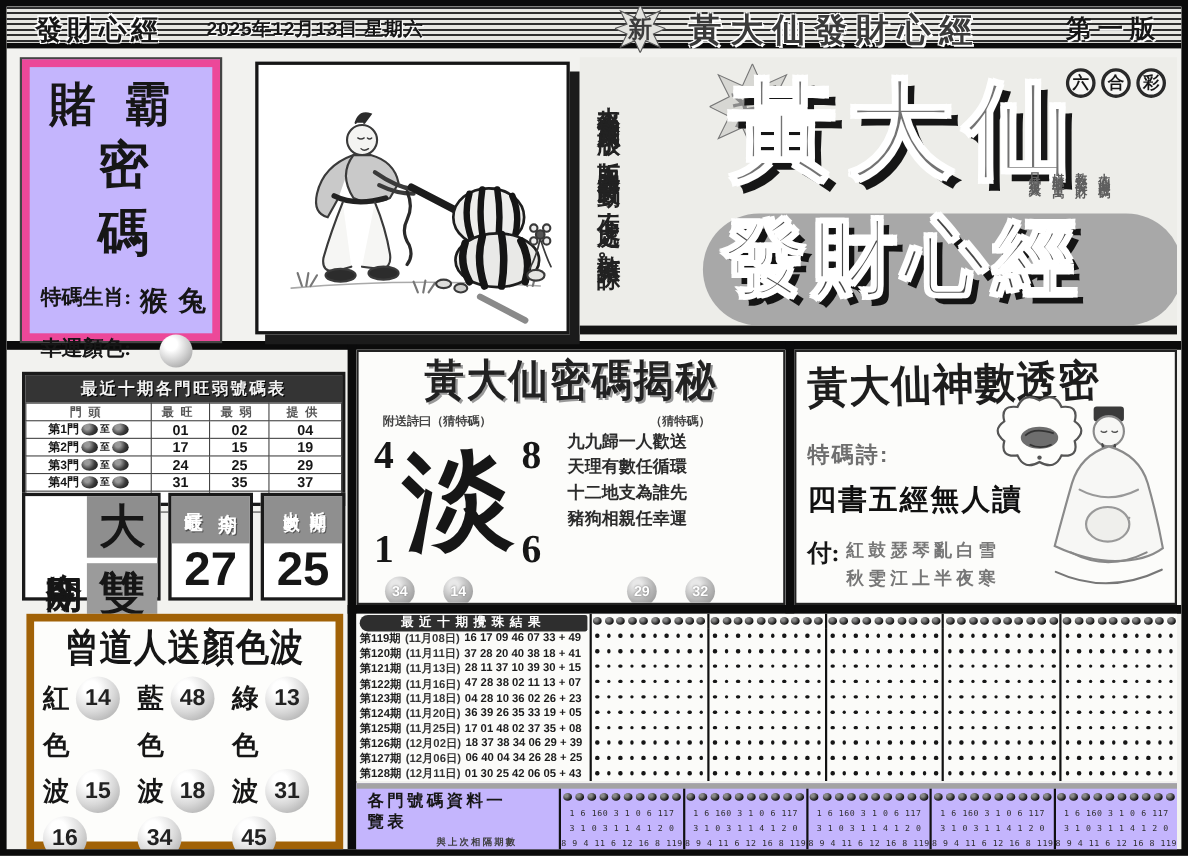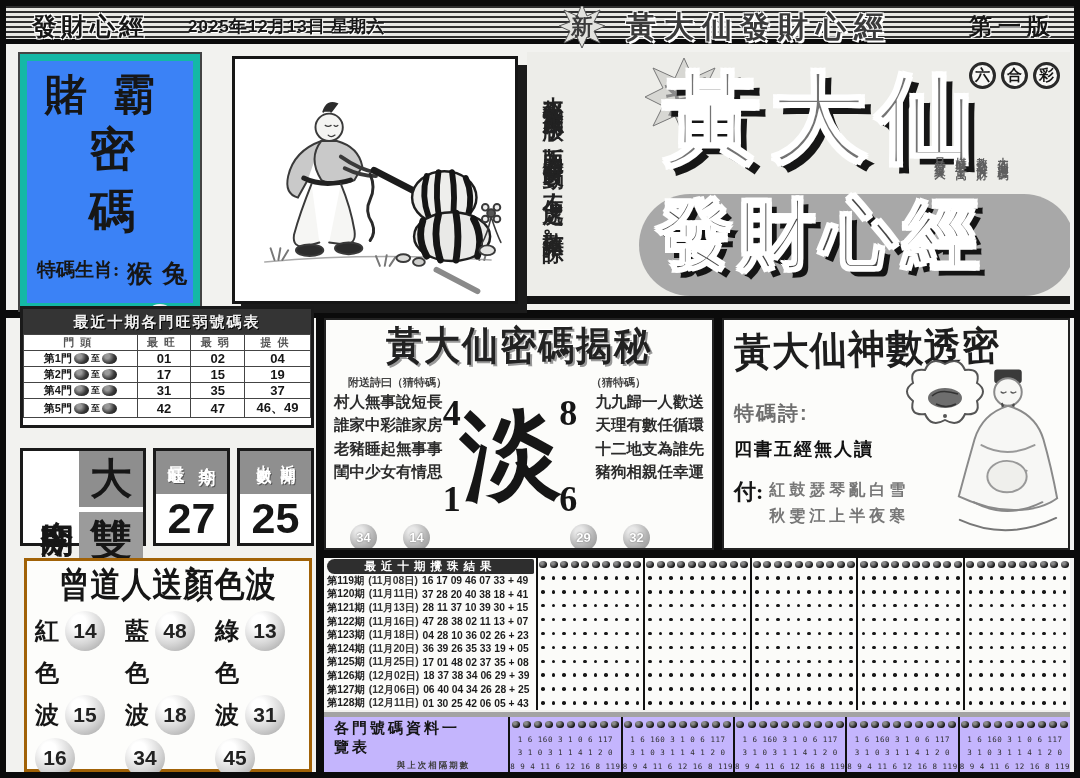--- a/index.html
+++ b/index.html
@@ -32,7 +32,7 @@
 
   
   #dubo { position:absolute; left:14px; top:48px; width:180px; height:256px;
-    background:#3b82f6; border:7px solid #14b8a6; box-shadow:0 0 0 2px #444;
+    background:#c4b5fd; border:7px solid #ec4899; box-shadow:0 0 0 2px #444;
     padding:6px 10px; font-family:"Liberation Serif",serif; }
   .dubo-t1 { font-size:42px; font-weight:900; letter-spacing:26px; padding-left:8px; }
   .dubo-t2 { font-size:46px; font-weight:900; letter-spacing:10px; padding-left:52px; margin-top:-4px; }

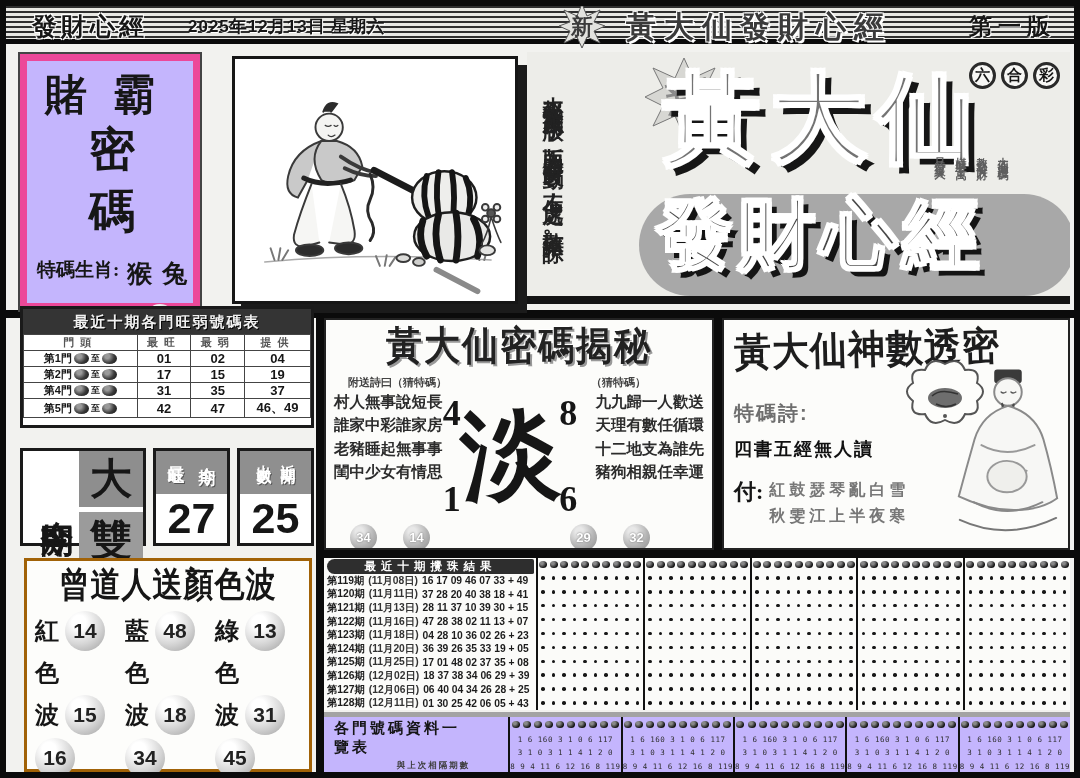--- a/index.html
+++ b/index.html
@@ -70,7 +70,7 @@
   .slogan div { writing-mode:vertical-rl; font-size:11px; font-weight:700; color:#5e5e5e; letter-spacing:3px; }
 
   
-  #wangtable { position:absolute; left:14px; top:300px; width:294px; height:122px; border:3px solid #1a1a1a; background:#fff; }
+  #wangtable { position:absolute; left:14px; top:332px; width:294px; height:122px; border:3px solid #1a1a1a; background:#fff; }
   .wang-title { height:25px; background:#343434; color:#f2f2f2; font-size:15px; font-weight:900;
     letter-spacing:2px; text-align:center; line-height:25px;
     text-shadow:1px 1px 0 #000; }

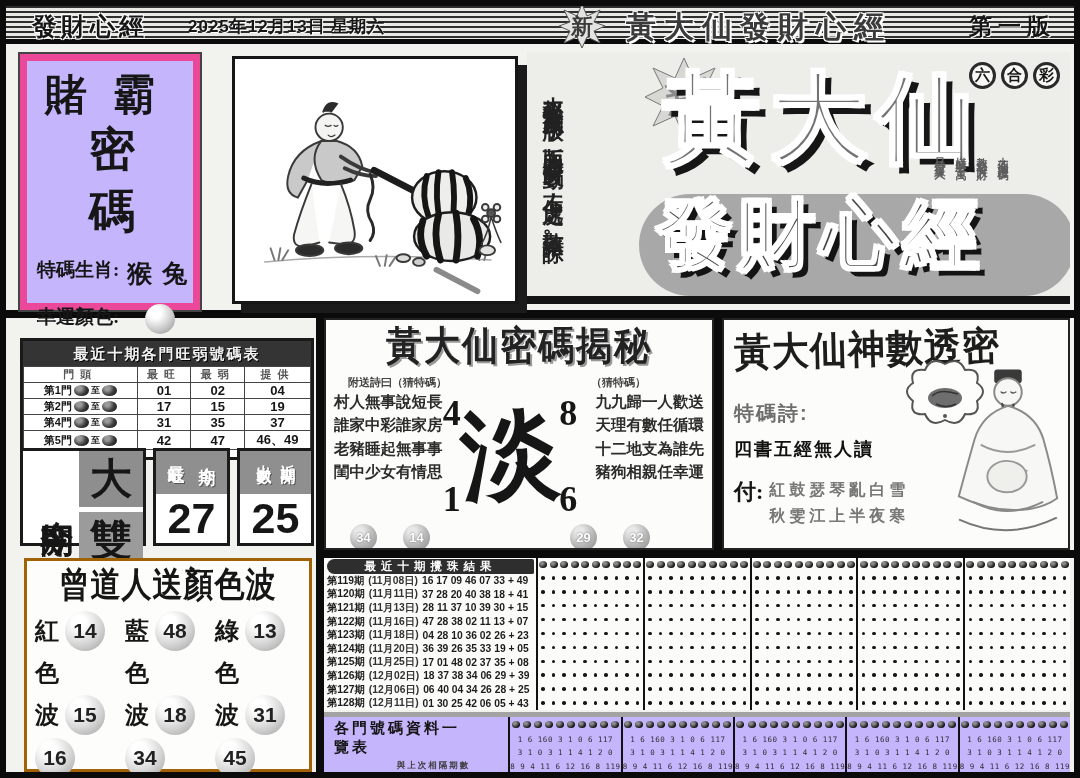--- a/index.html
+++ b/index.html
@@ -428,12 +428,6 @@
       <span style="padding-right:52px">（猜特碼）</span>
     </div>
     <div class="mima-mid">
-      <div class="poem left">
-          <div>村人無事說短長</div>
-          <div>誰家中彩誰家房</div>
-          <div>老豬睡起無事事</div>
-          <div>閨中少女有情思</div>
-        </div>
       <div class="numcol">
         <span>4</span>
         <span>1</span>

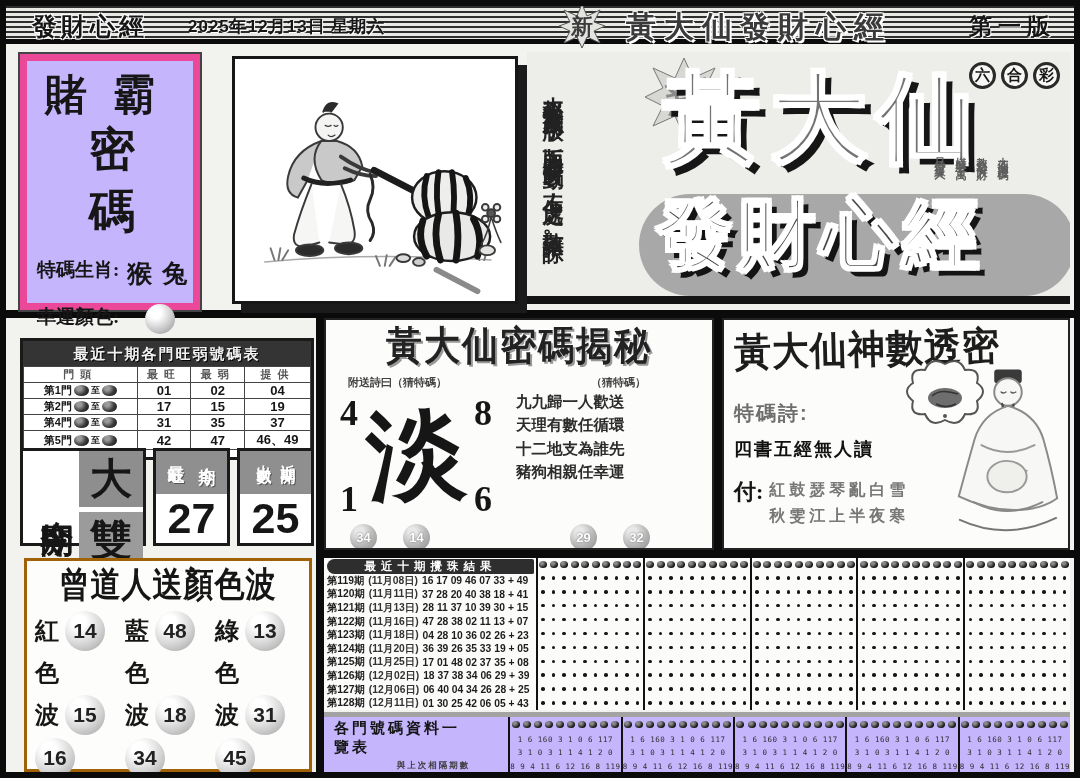--- a/index.html
+++ b/index.html
@@ -325,6 +325,19 @@
           <tr>
             <td>
               <div class="door-cell">
+                <span class="door-label">第3門</span>
+                <span class="range-ball"></span>
+                <span class="zhi">至</span>
+                <span class="range-ball"></span>
+              </div>
+            </td>
+            <td>24</td>
+            <td>25</td>
+            <td>29</td>
+          </tr>
+          <tr>
+            <td>
+              <div class="door-cell">
                 <span class="door-label">第4門</span>
                 <span class="range-ball"></span>
                 <span class="zhi">至</span>

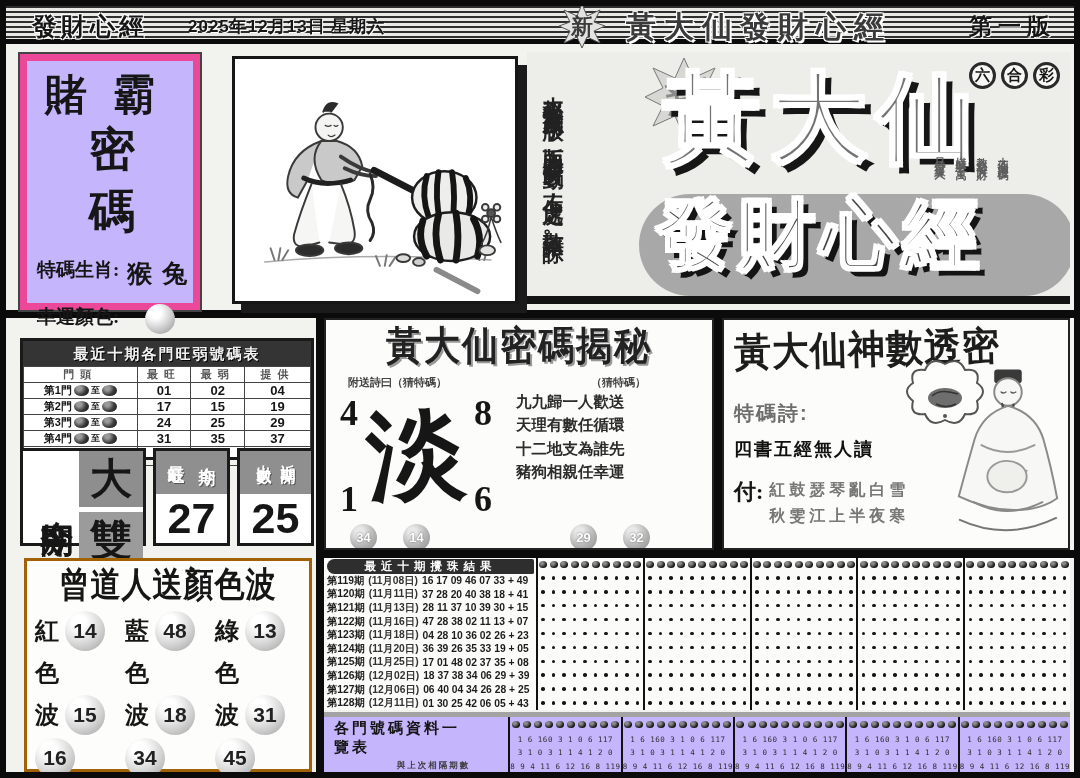--- a/index.html
+++ b/index.html
@@ -140,7 +140,7 @@
   .shen-title { font-family:"Liberation Serif",serif; font-size:37px; font-weight:900; letter-spacing:1px;
     white-space:nowrap; transform:rotate(-1.5deg) scaleY(1.05); color:#1d1d1d; }
   .shen-poem-label { margin-top:26px; font-size:20px; font-weight:900; color:#6e6e6e; letter-spacing:2px; }
-  .shen-poem { margin-top:10px; font-size:18px; font-weight:900; letter-spacing:2px; color:#111;
+  .shen-poem { margin-top:10px; font-size:26px; font-weight:900; letter-spacing:2px; color:#111;
     font-family:"Liberation Serif",serif; }
   .shen-fu { margin-top:16px; display:flex; }
   .fu-label { font-family:"Liberation Serif",serif; font-size:22px; font-weight:900; margin-right:6px; }

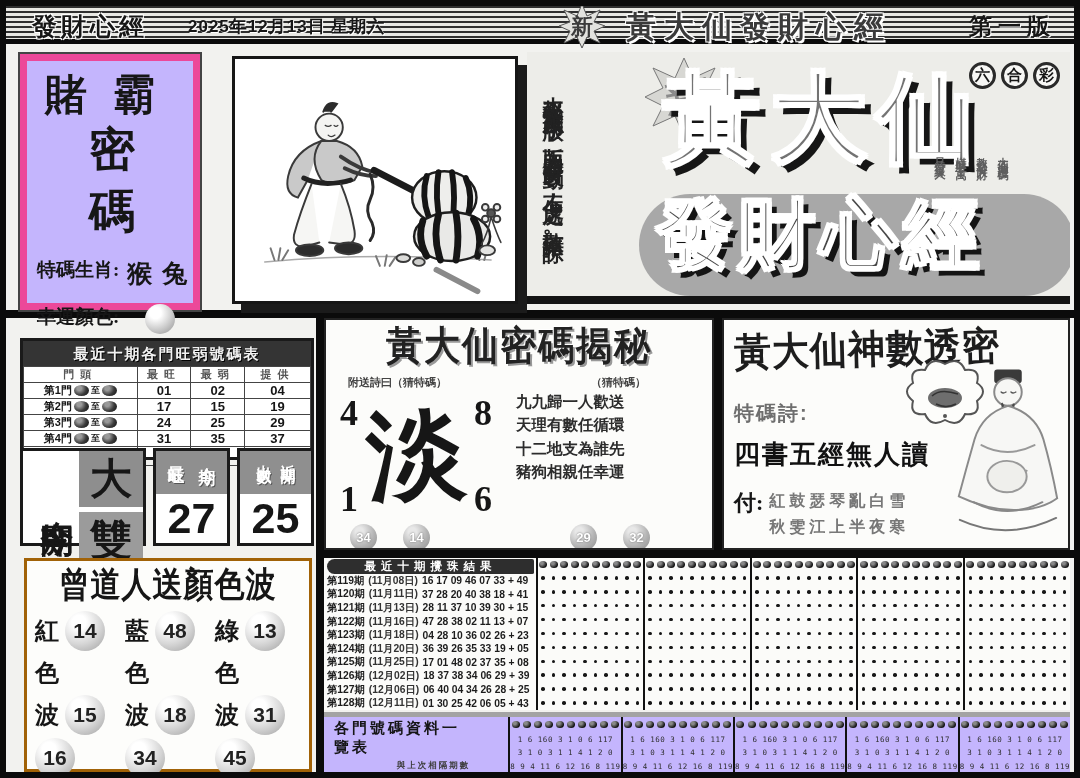--- a/index.html
+++ b/index.html
@@ -99,7 +99,7 @@
   .jq-num { flex:1; font-size:43px; font-weight:900; display:flex; align-items:center; justify-content:center; }
 
   
-  #secbo { position:absolute; left:18px; top:552px; width:288px; height:214px; border:3px solid #a16207;
+  #secbo { position:absolute; left:18px; top:552px; width:288px; height:214px; border:7px solid #a16207;
     background:#fdfdfb; padding:4px 8px; }
   .secbo-title { font-family:"Liberation Serif",serif; font-size:30px; font-weight:900; letter-spacing:1px;
     text-align:center; transform:scaleY(1.15); }

